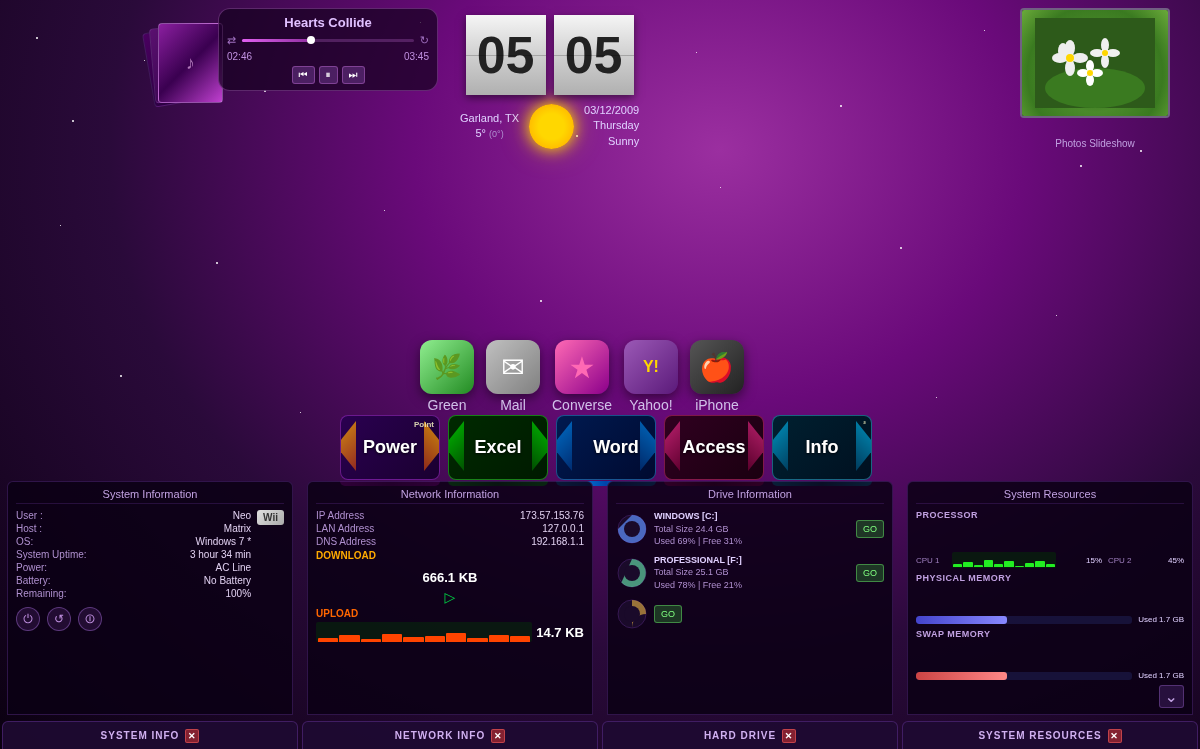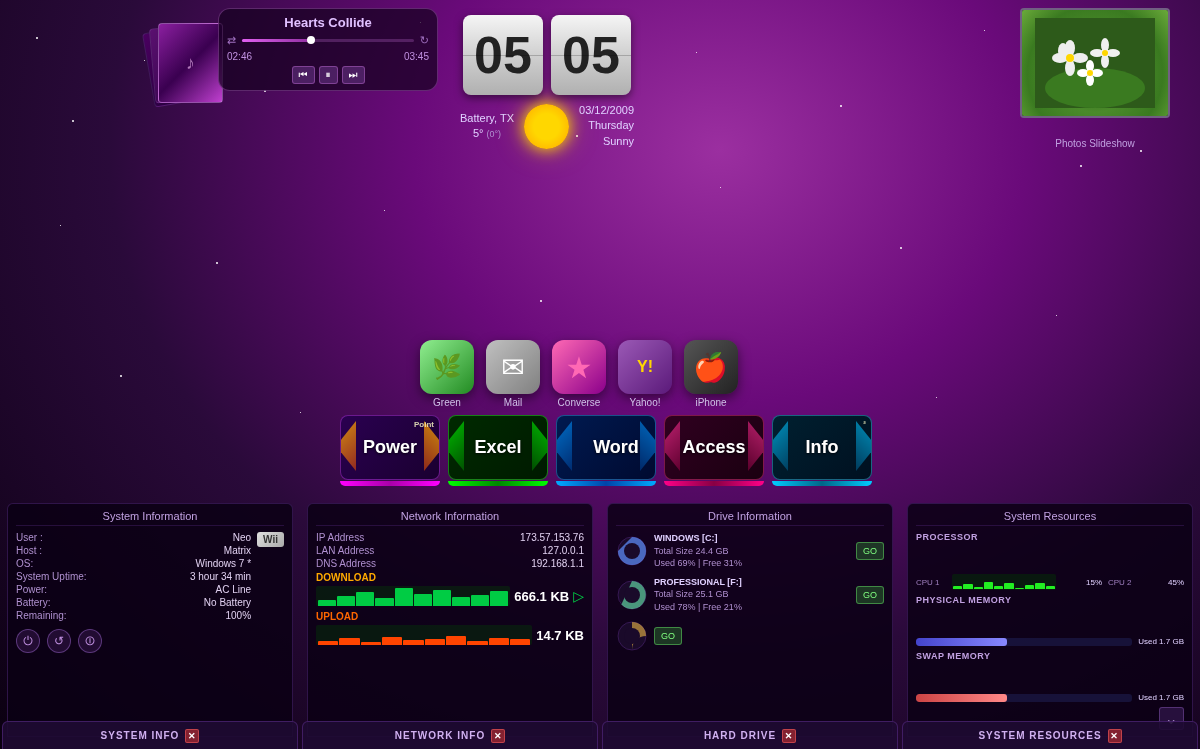--- a/index.html
+++ b/index.html
@@ -159,7 +159,7 @@
     }
     .clock-block {
       background: linear-gradient(180deg, #f5f5f5 0%, #d0d0d0 50%, #b0b0b0 100%);
-      border-radius: 8px;
+      border-radius: 0;
       width: 80px;
       height: 80px;
       display: flex;

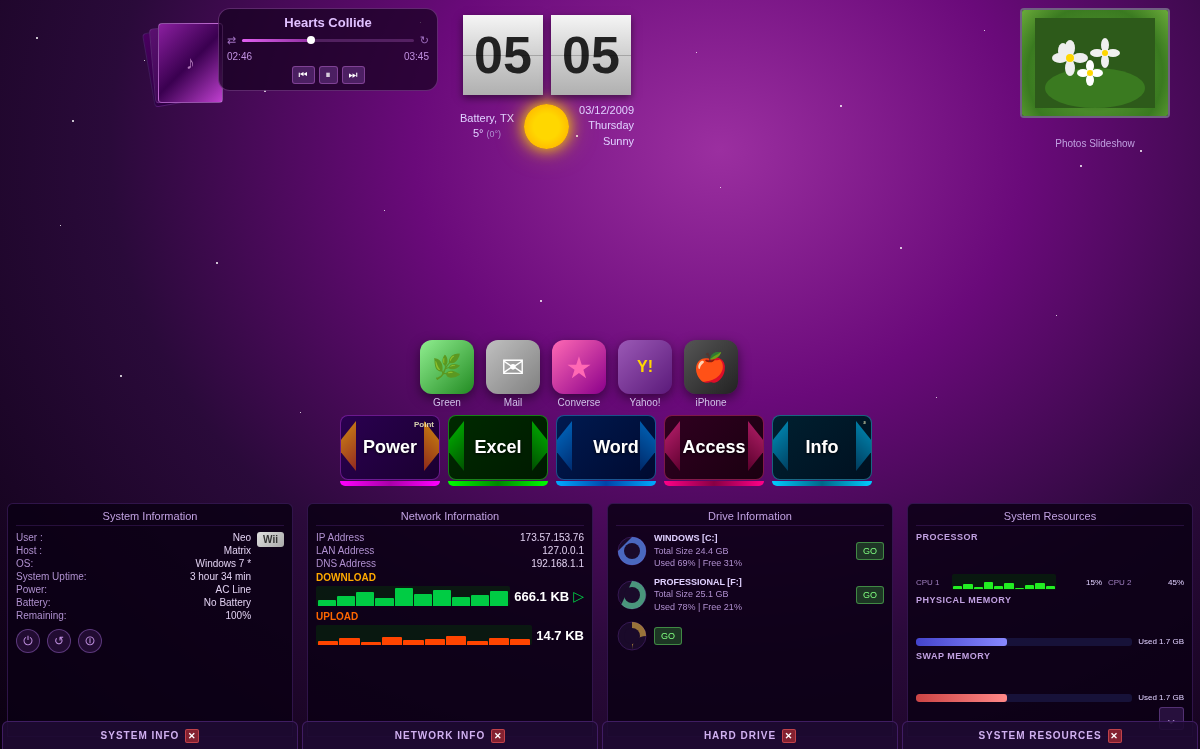--- a/index.html
+++ b/index.html
@@ -677,7 +677,7 @@
   </div>
   <div class="weather-row">
     <div class="weather-left">
-      <div>Battery, TX</div>
+      <div>Garland, TX</div>
       <div>
         <span>5°</span>
         <span style="font-size:9px;color:#b090d0;">(0°)</span>

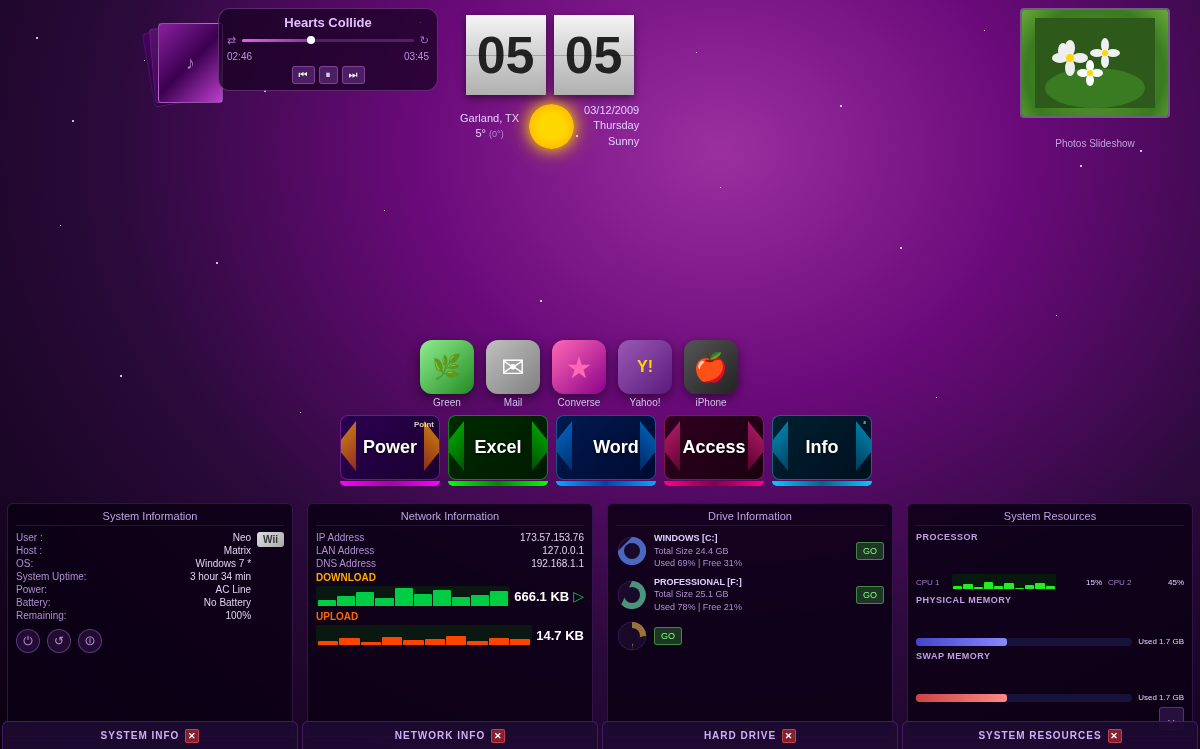--- a/index.html
+++ b/index.html
@@ -254,7 +254,7 @@
       box-shadow: 0 4px 12px rgba(0,0,0,0.5);
     }
     .app-icon-label {
-      font-size: 10px;
+      font-size: 14px;
       color: #d0c0e8;
     }
     .icon-green { background: linear-gradient(135deg, #90ee90, #228B22); }

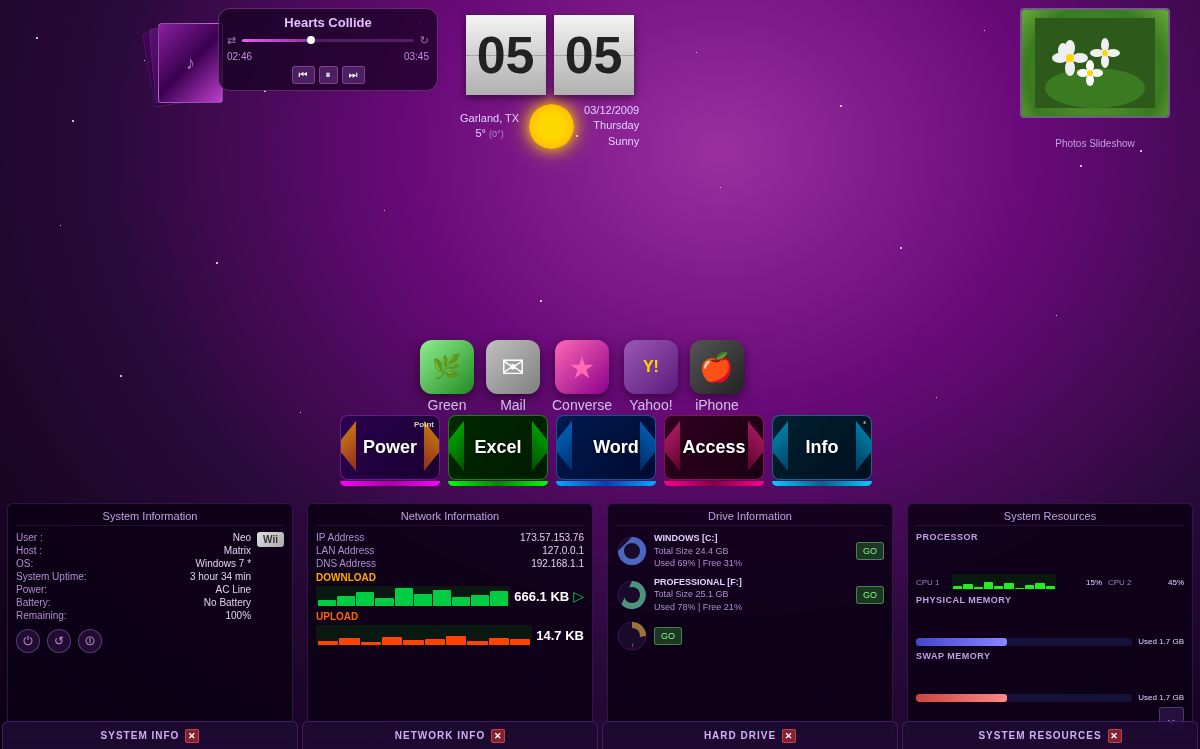--- a/index.html
+++ b/index.html
@@ -802,7 +802,7 @@
   </div>
 </div>
 
-<div style="position:absolute;bottom:12px;left:0;right:0;display:flex;gap:8px;padding:0 4px;">
+<div style="position:absolute;bottom:34px;left:0;right:0;display:flex;gap:8px;padding:0 4px;">
 
   <div class="widget-panel">
     <div class="widget-header">System Information</div>

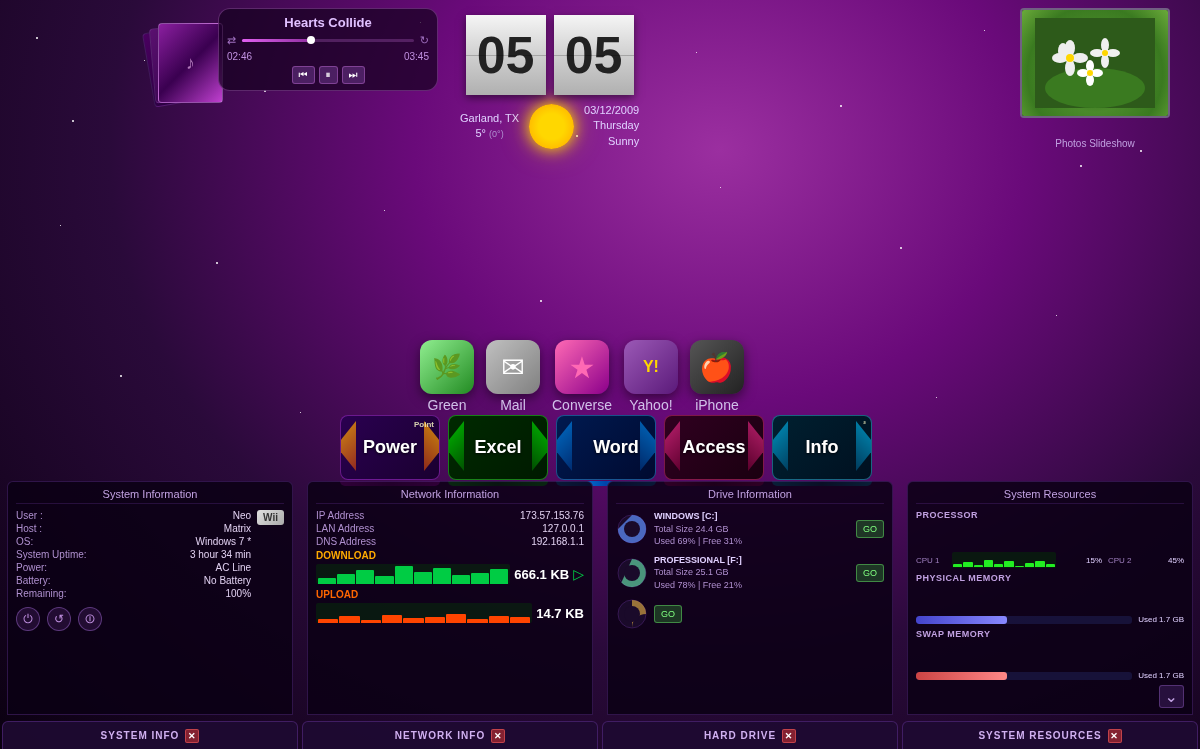--- a/index.html
+++ b/index.html
@@ -863,7 +863,7 @@
       <span class="widget-val">192.168.1.1</span>
     </div>
     <div class="net-section-title">DOWNLOAD</div>
-    <div style="display:flex;align-items:center;gap:4px;">
+    <div style="display:flex;align-items:center;gap:4px;flex-direction:column;">
       <div class="net-graph" style="flex:1;">
         <div class="net-graph-bars">
           <div class="net-bar" style="height:30%"></div>

